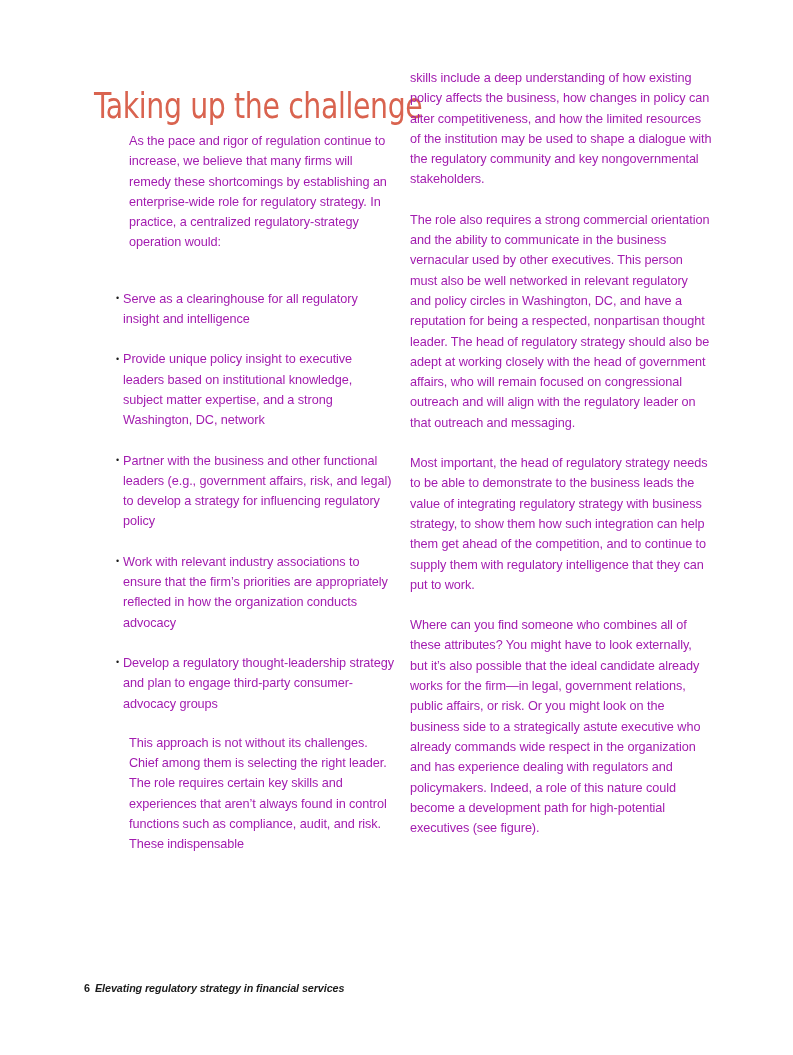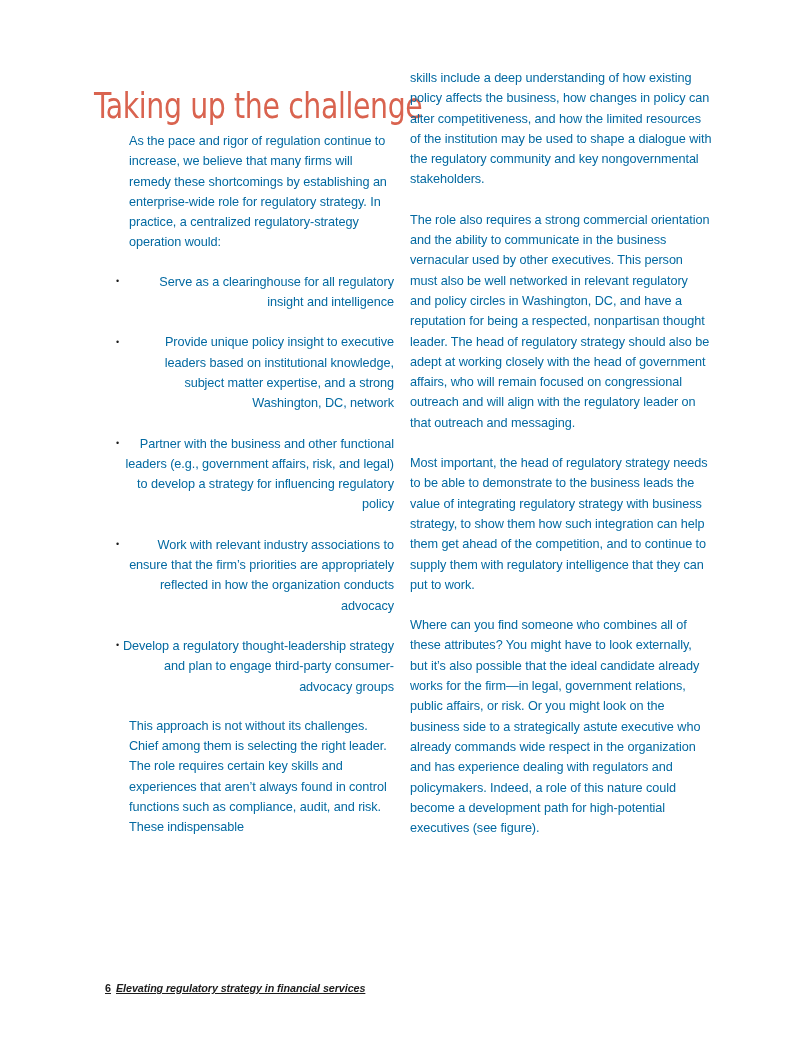--- a/index.html
+++ b/index.html
@@ -40,7 +40,7 @@
     top: 0;
     font-size: 12.7px;
     line-height: 20.3px;
-    color: #0369a1;
+    color: #a21caf;
     letter-spacing: -0.07px;
   }
   .col-left {

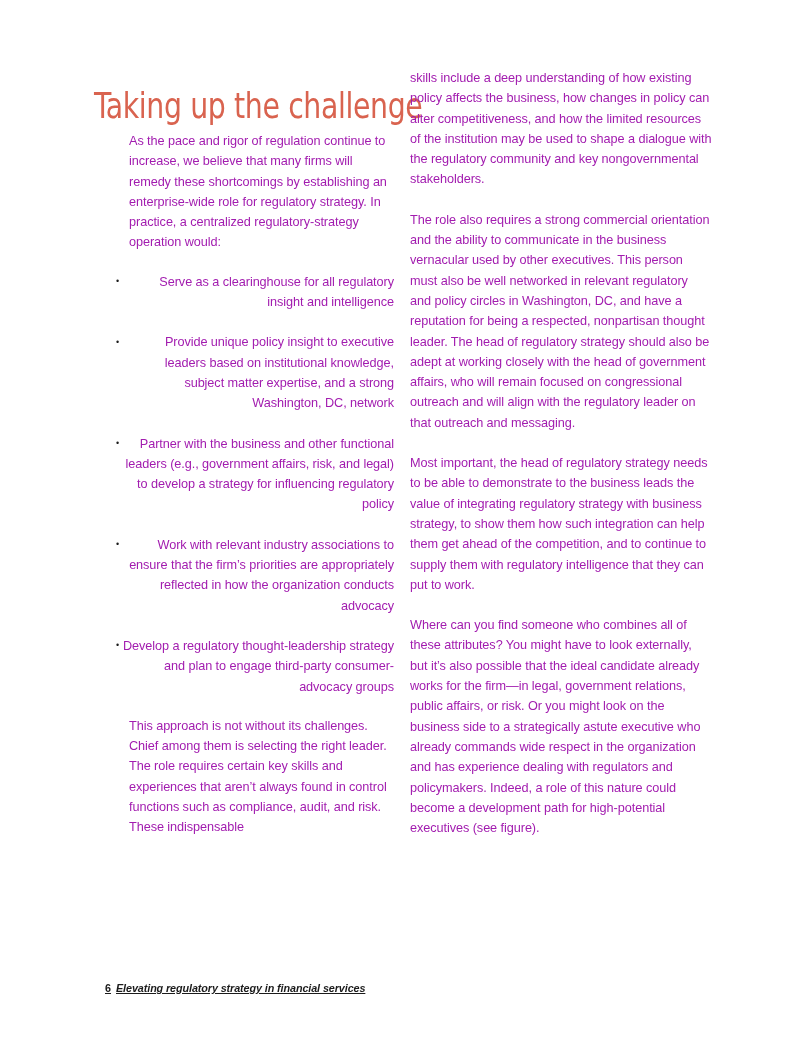--- a/index.html
+++ b/index.html
@@ -67,9 +67,8 @@
   
   ul.bullets {
     list-style: none;
-    margin: 19px 0 19px 0;
+    margin: 36px 0 19px 0;
     padding: 0 0 0 23px;
-    text-align: right;
   }
   ul.bullets > li {
     position: relative;

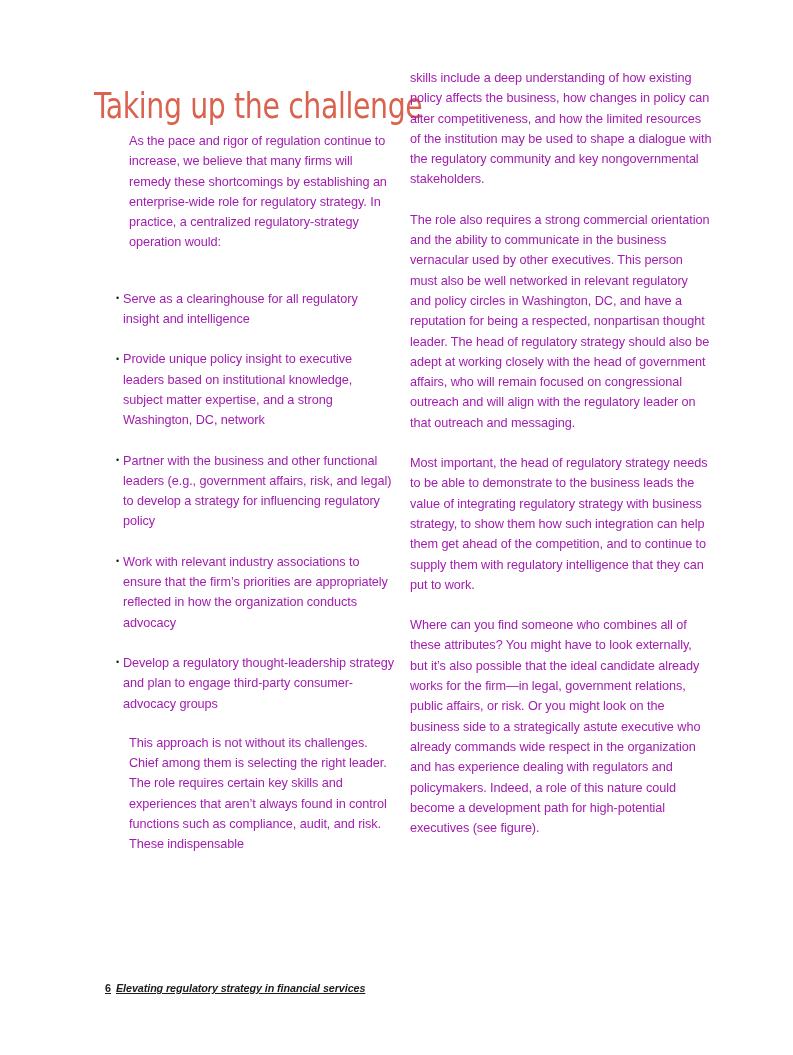--- a/index.html
+++ b/index.html
@@ -92,13 +92,12 @@
   
   .footer {
     position: absolute;
-    left: 105px;
+    left: 84px;
     top: 981px;
     font-size: 10.8px;
     line-height: 14px;
     color: #1b1b1b;
     font-weight: bold;
-    text-decoration: underline;
   }
   .footer .folio {
     font-style: normal;

